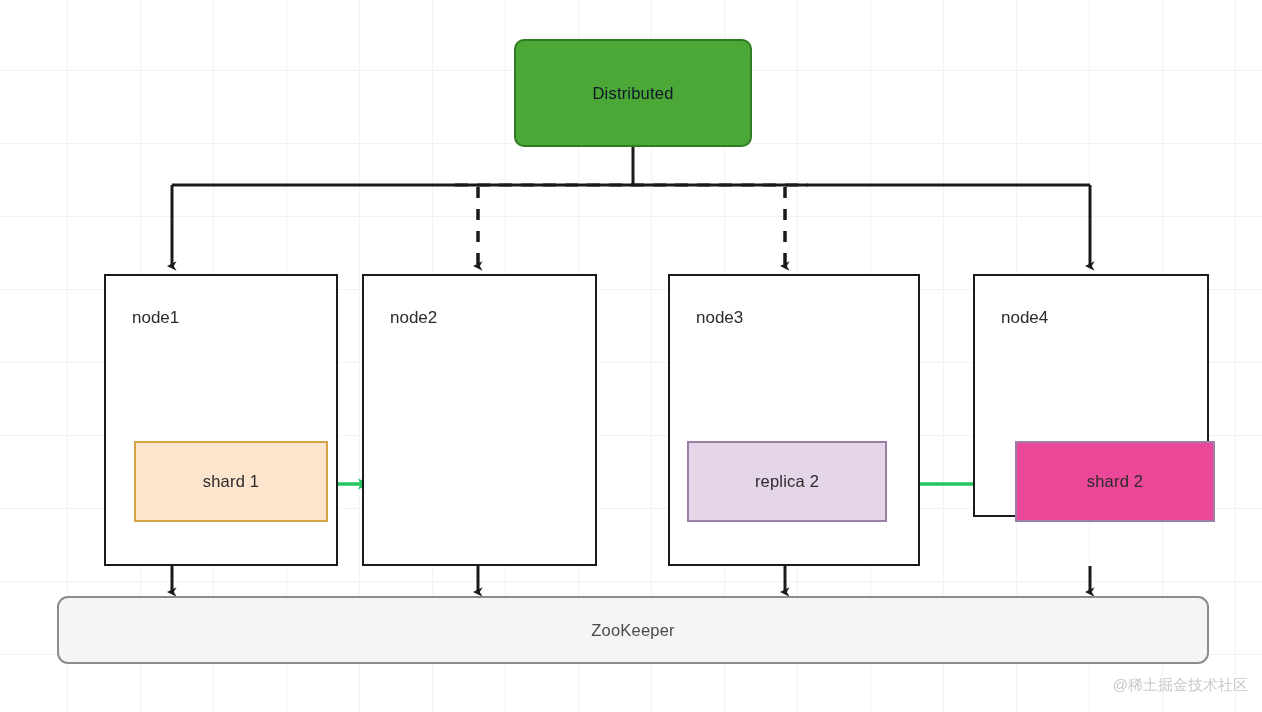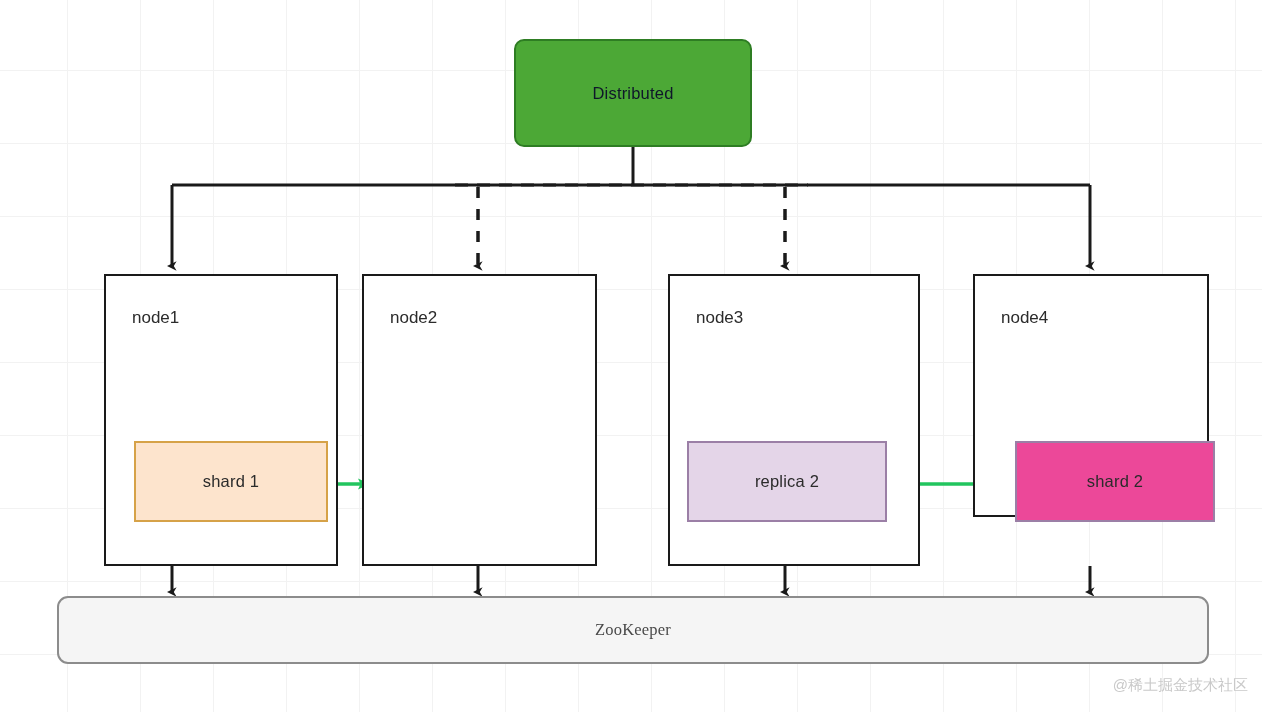--- a/index.html
+++ b/index.html
@@ -80,7 +80,6 @@
     border-radius: 11px;
     font-size: 16.5px;
     letter-spacing: 0.2px;
-    font-family: Liberation Serif, serif;
   }
 
   .watermark {

